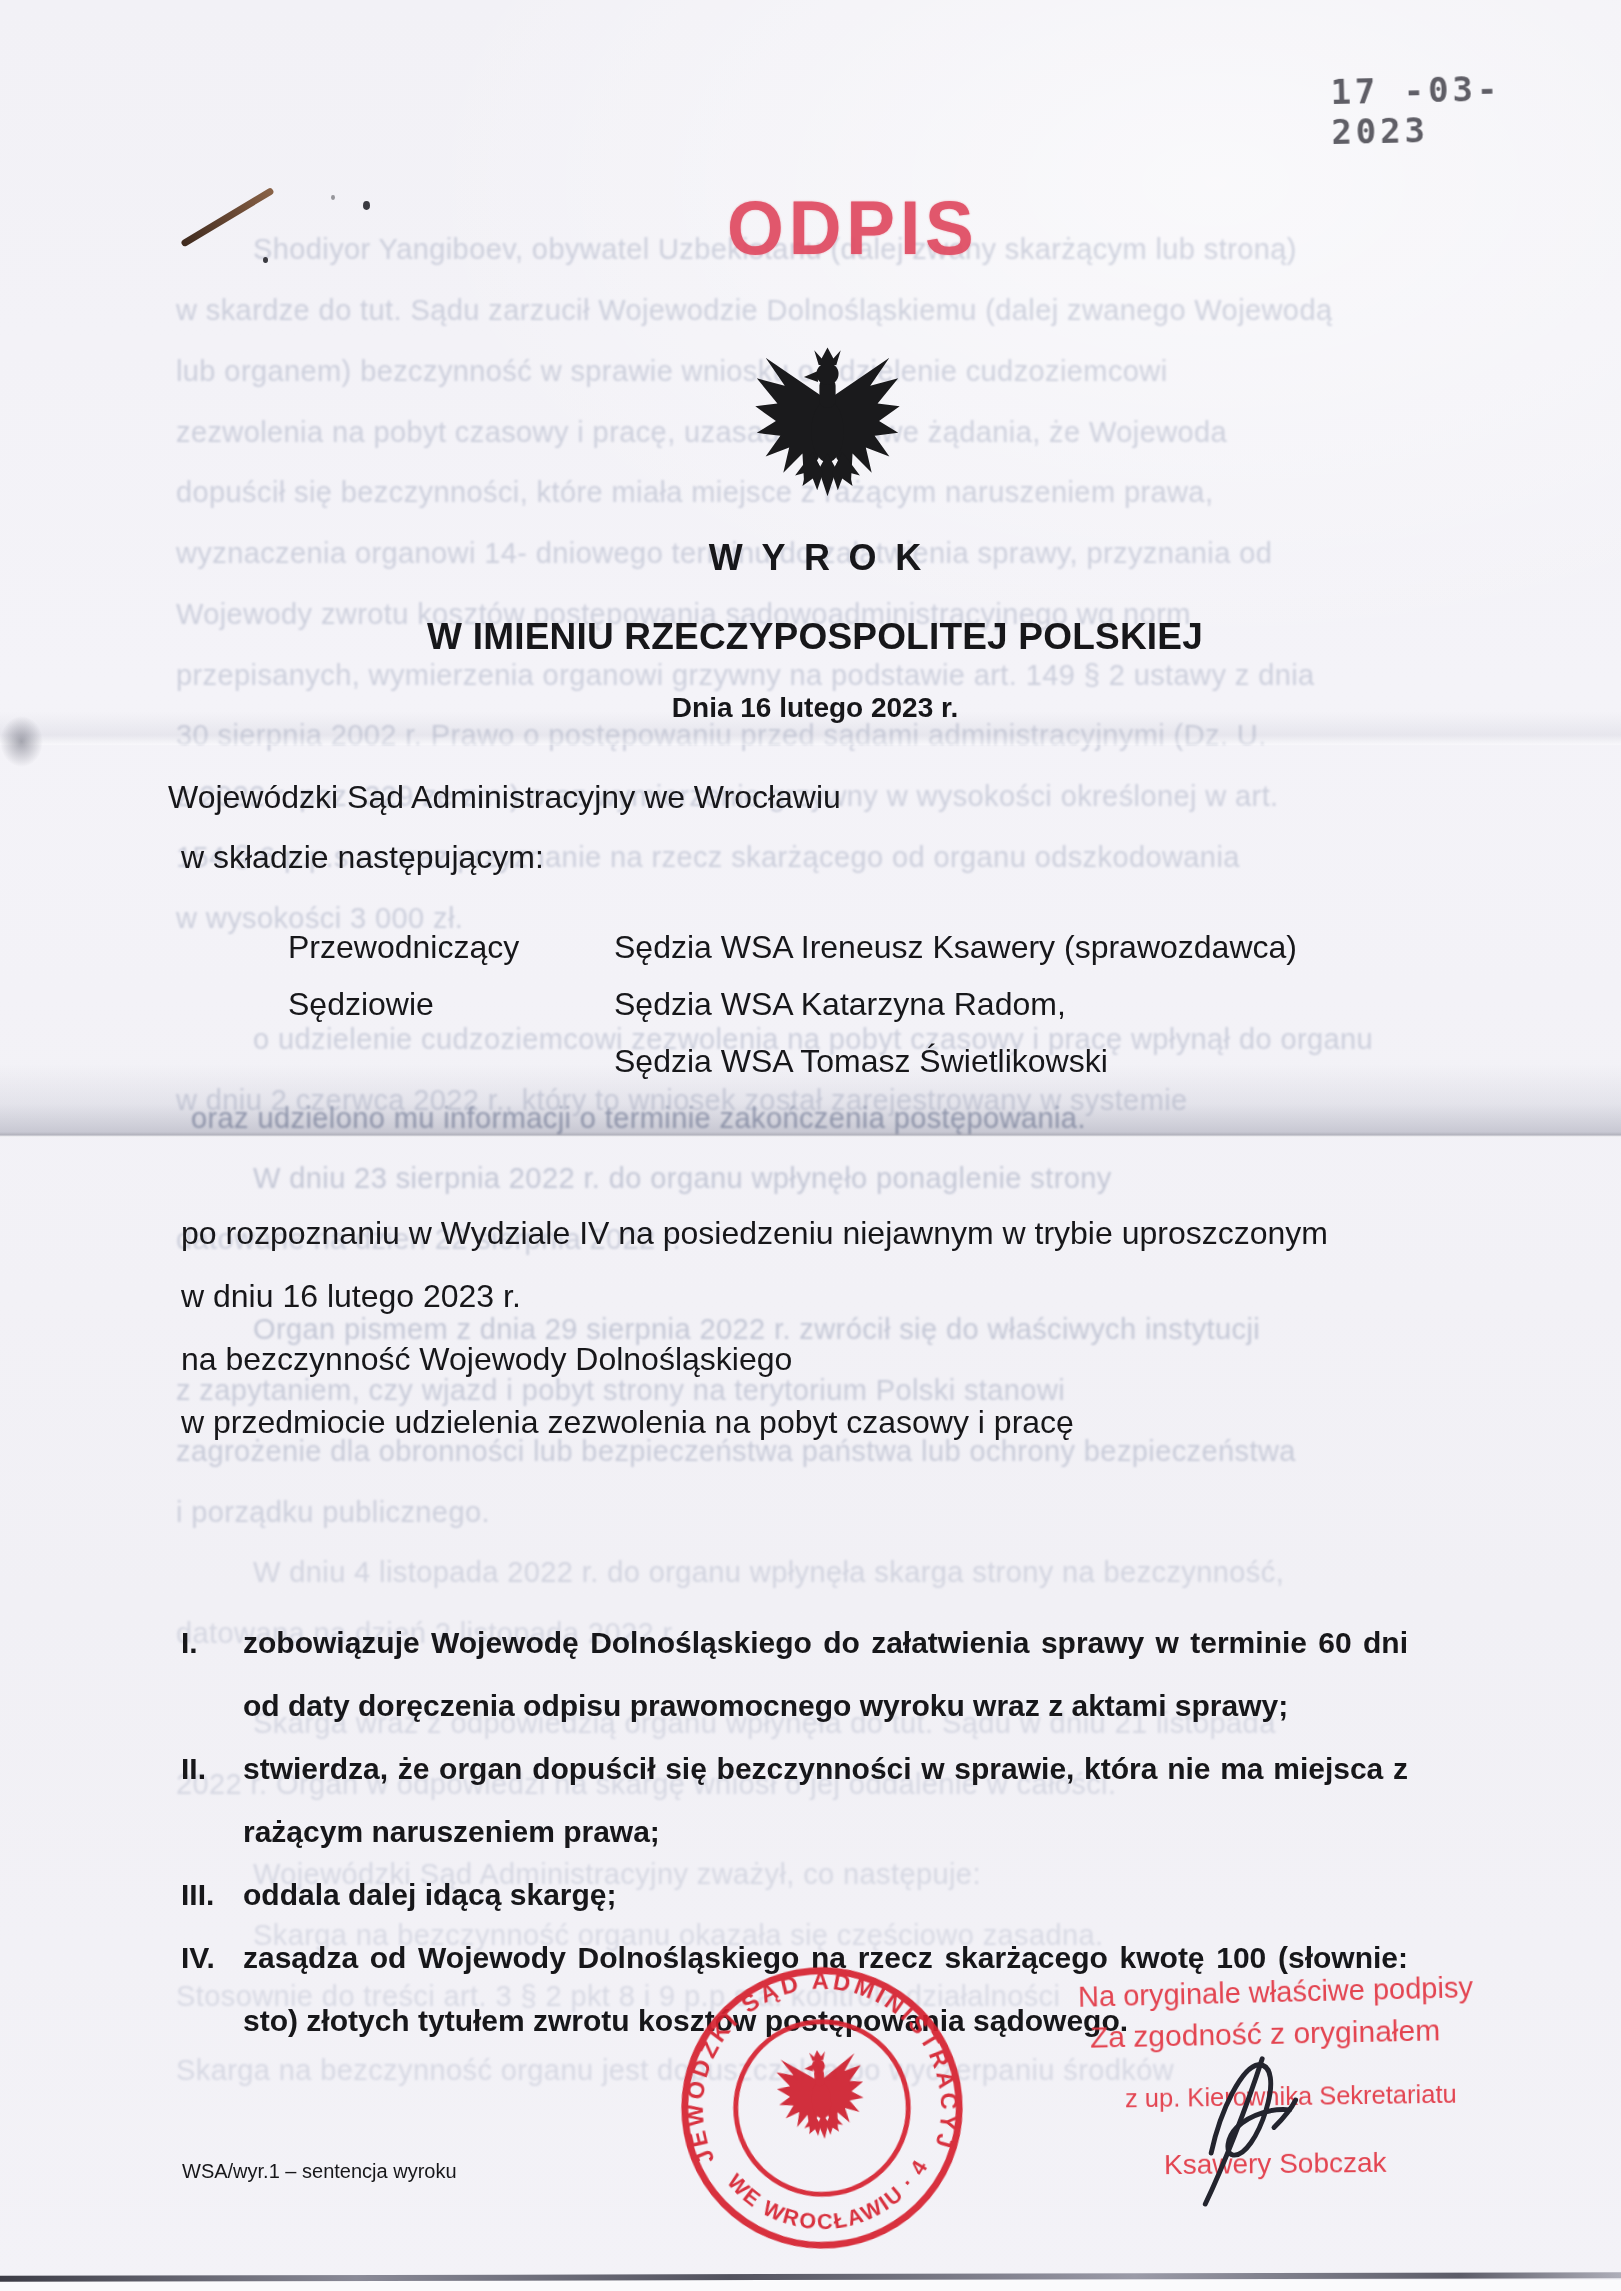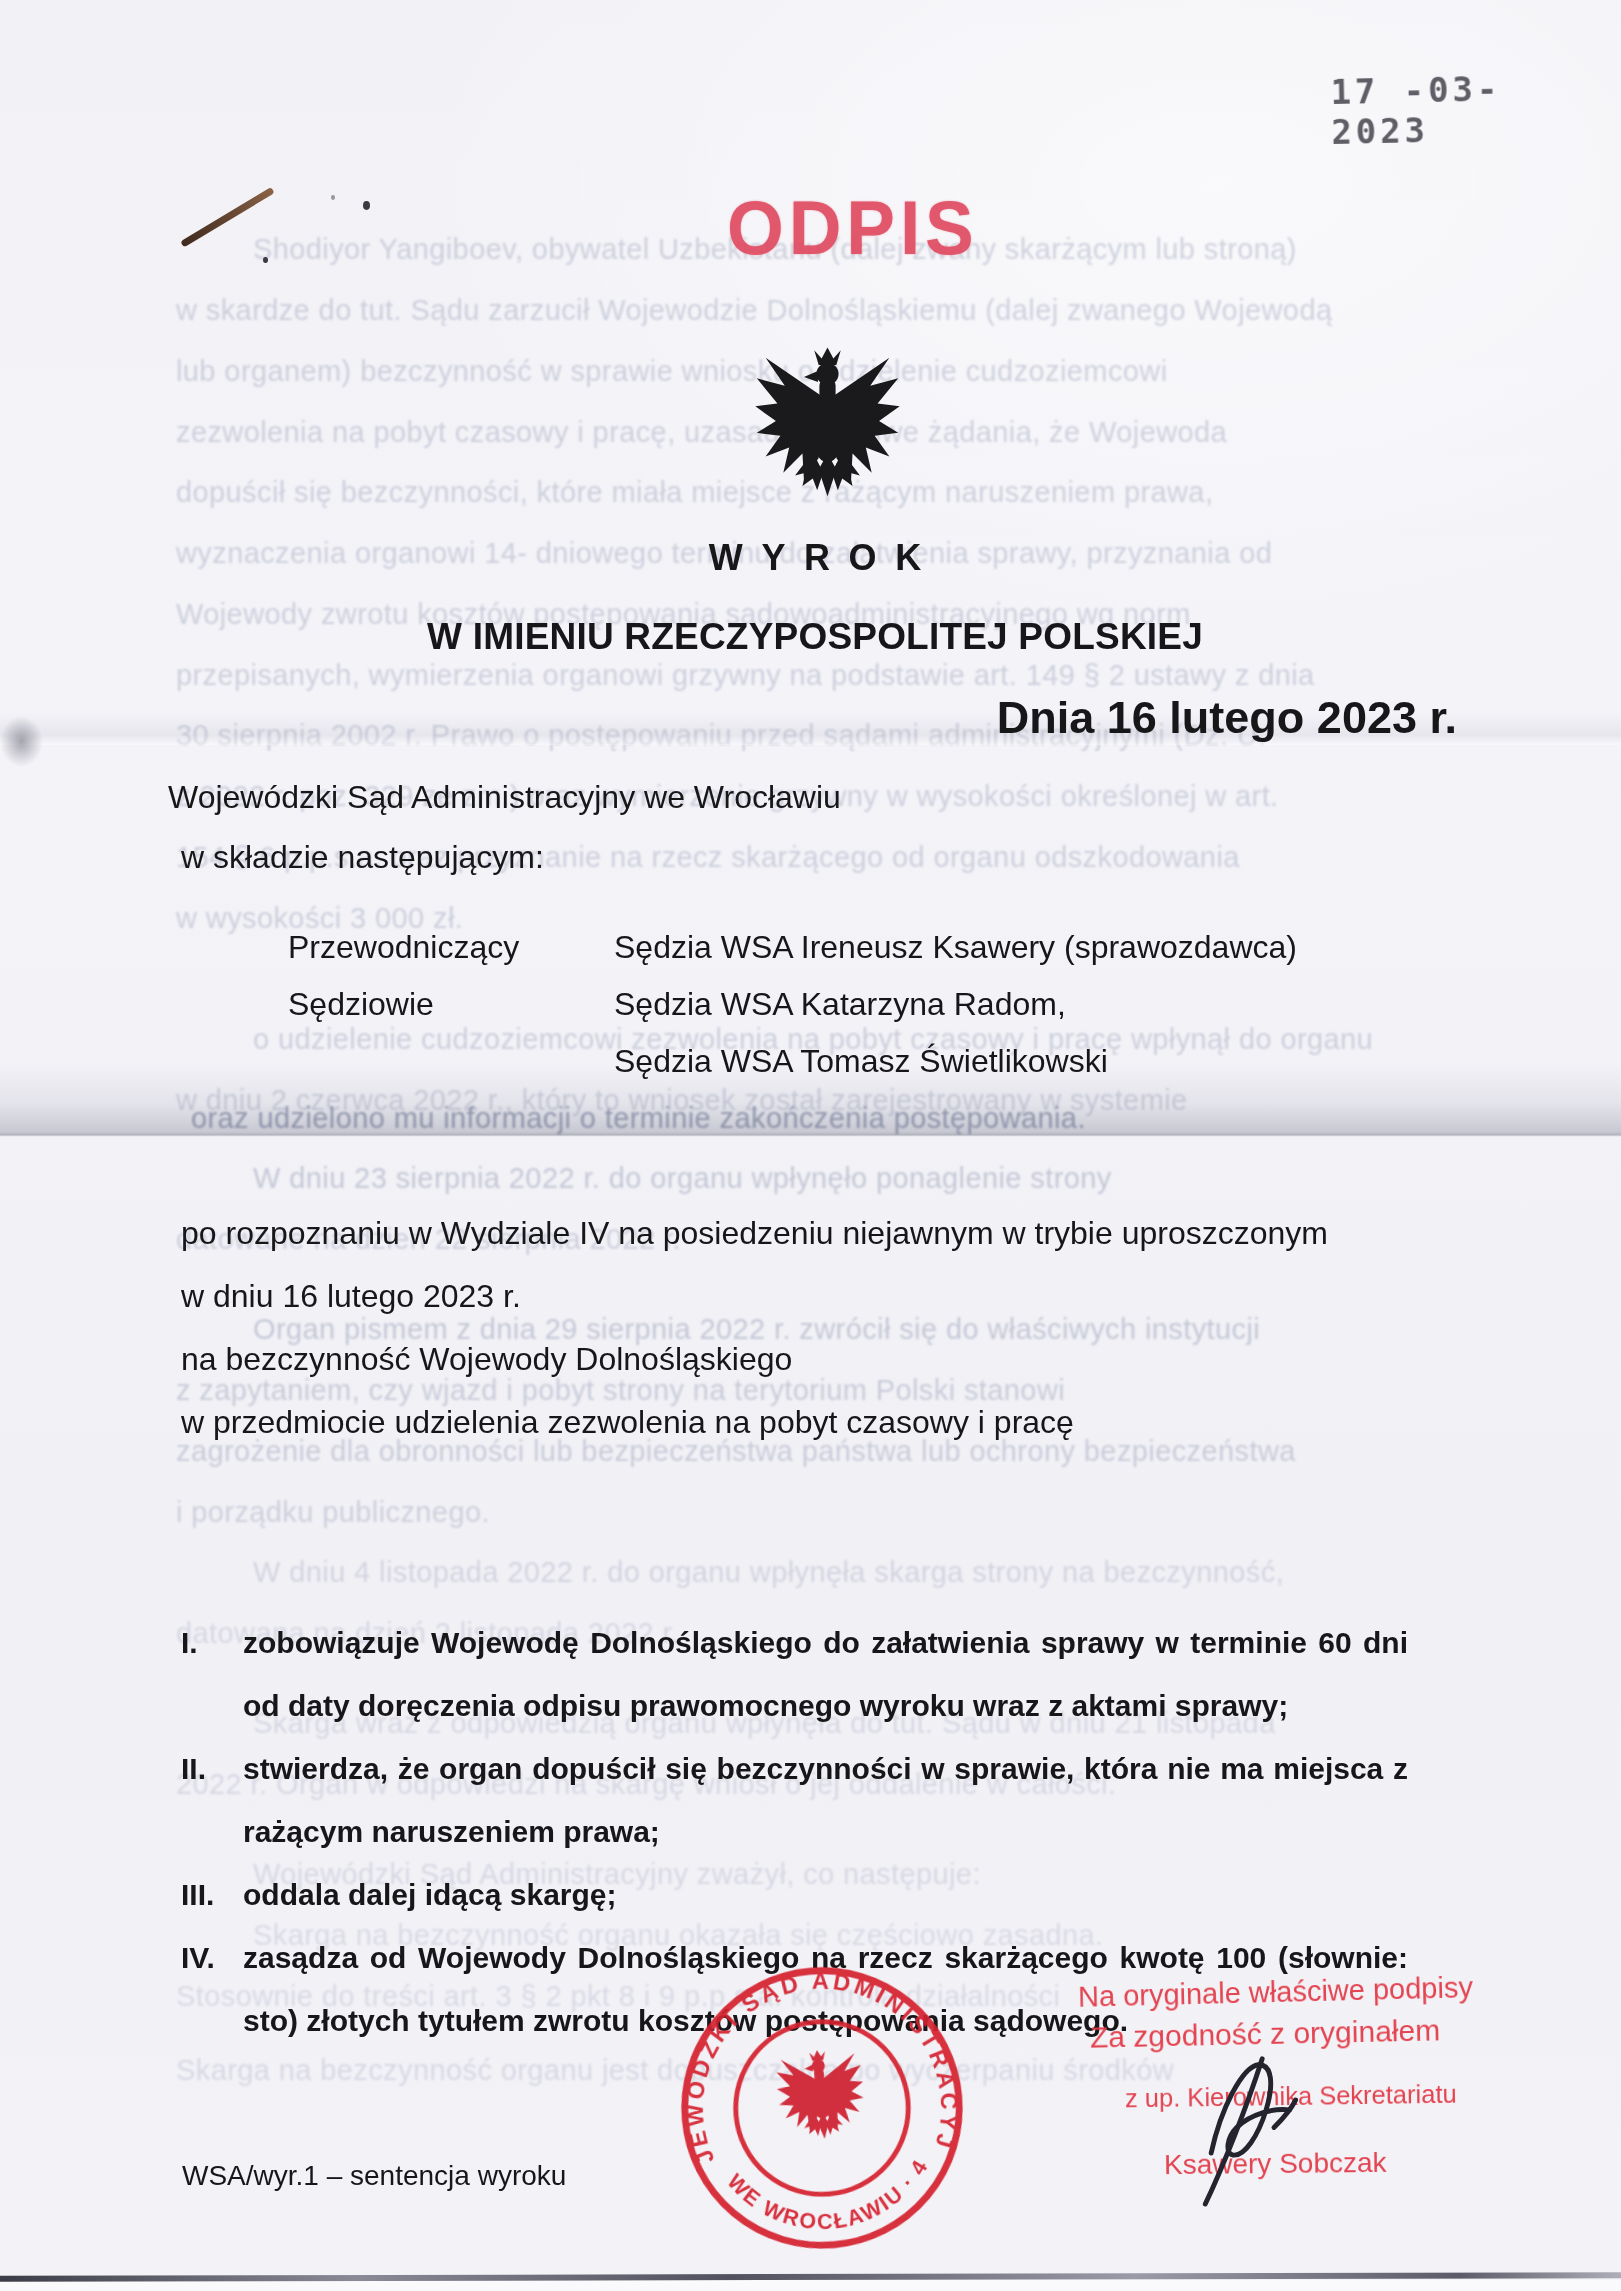--- a/index.html
+++ b/index.html
@@ -61,7 +61,7 @@
   .title-block{left:173px;width:1284px;text-align:center;}
   .t-wyrok{top:537px;font-size:36px;font-weight:bold;letter-spacing:18.6px;text-indent:18.6px;}
   .t-imieniu{top:616px;font-size:37px;font-weight:bold;letter-spacing:0.2px;}
-  .t-dnia{top:692px;text-align:right;font-size:45px;font-weight:bold;}
+  .t-dnia{top:692px;text-align:center;font-size:28px;font-weight:bold;}
   .court-line1{left:168px;top:779px;font-size:32px;}
   .court-line2{left:181px;top:839px;font-size:32px;}
   #panel{left:288px;top:929px;font-size:32px;}

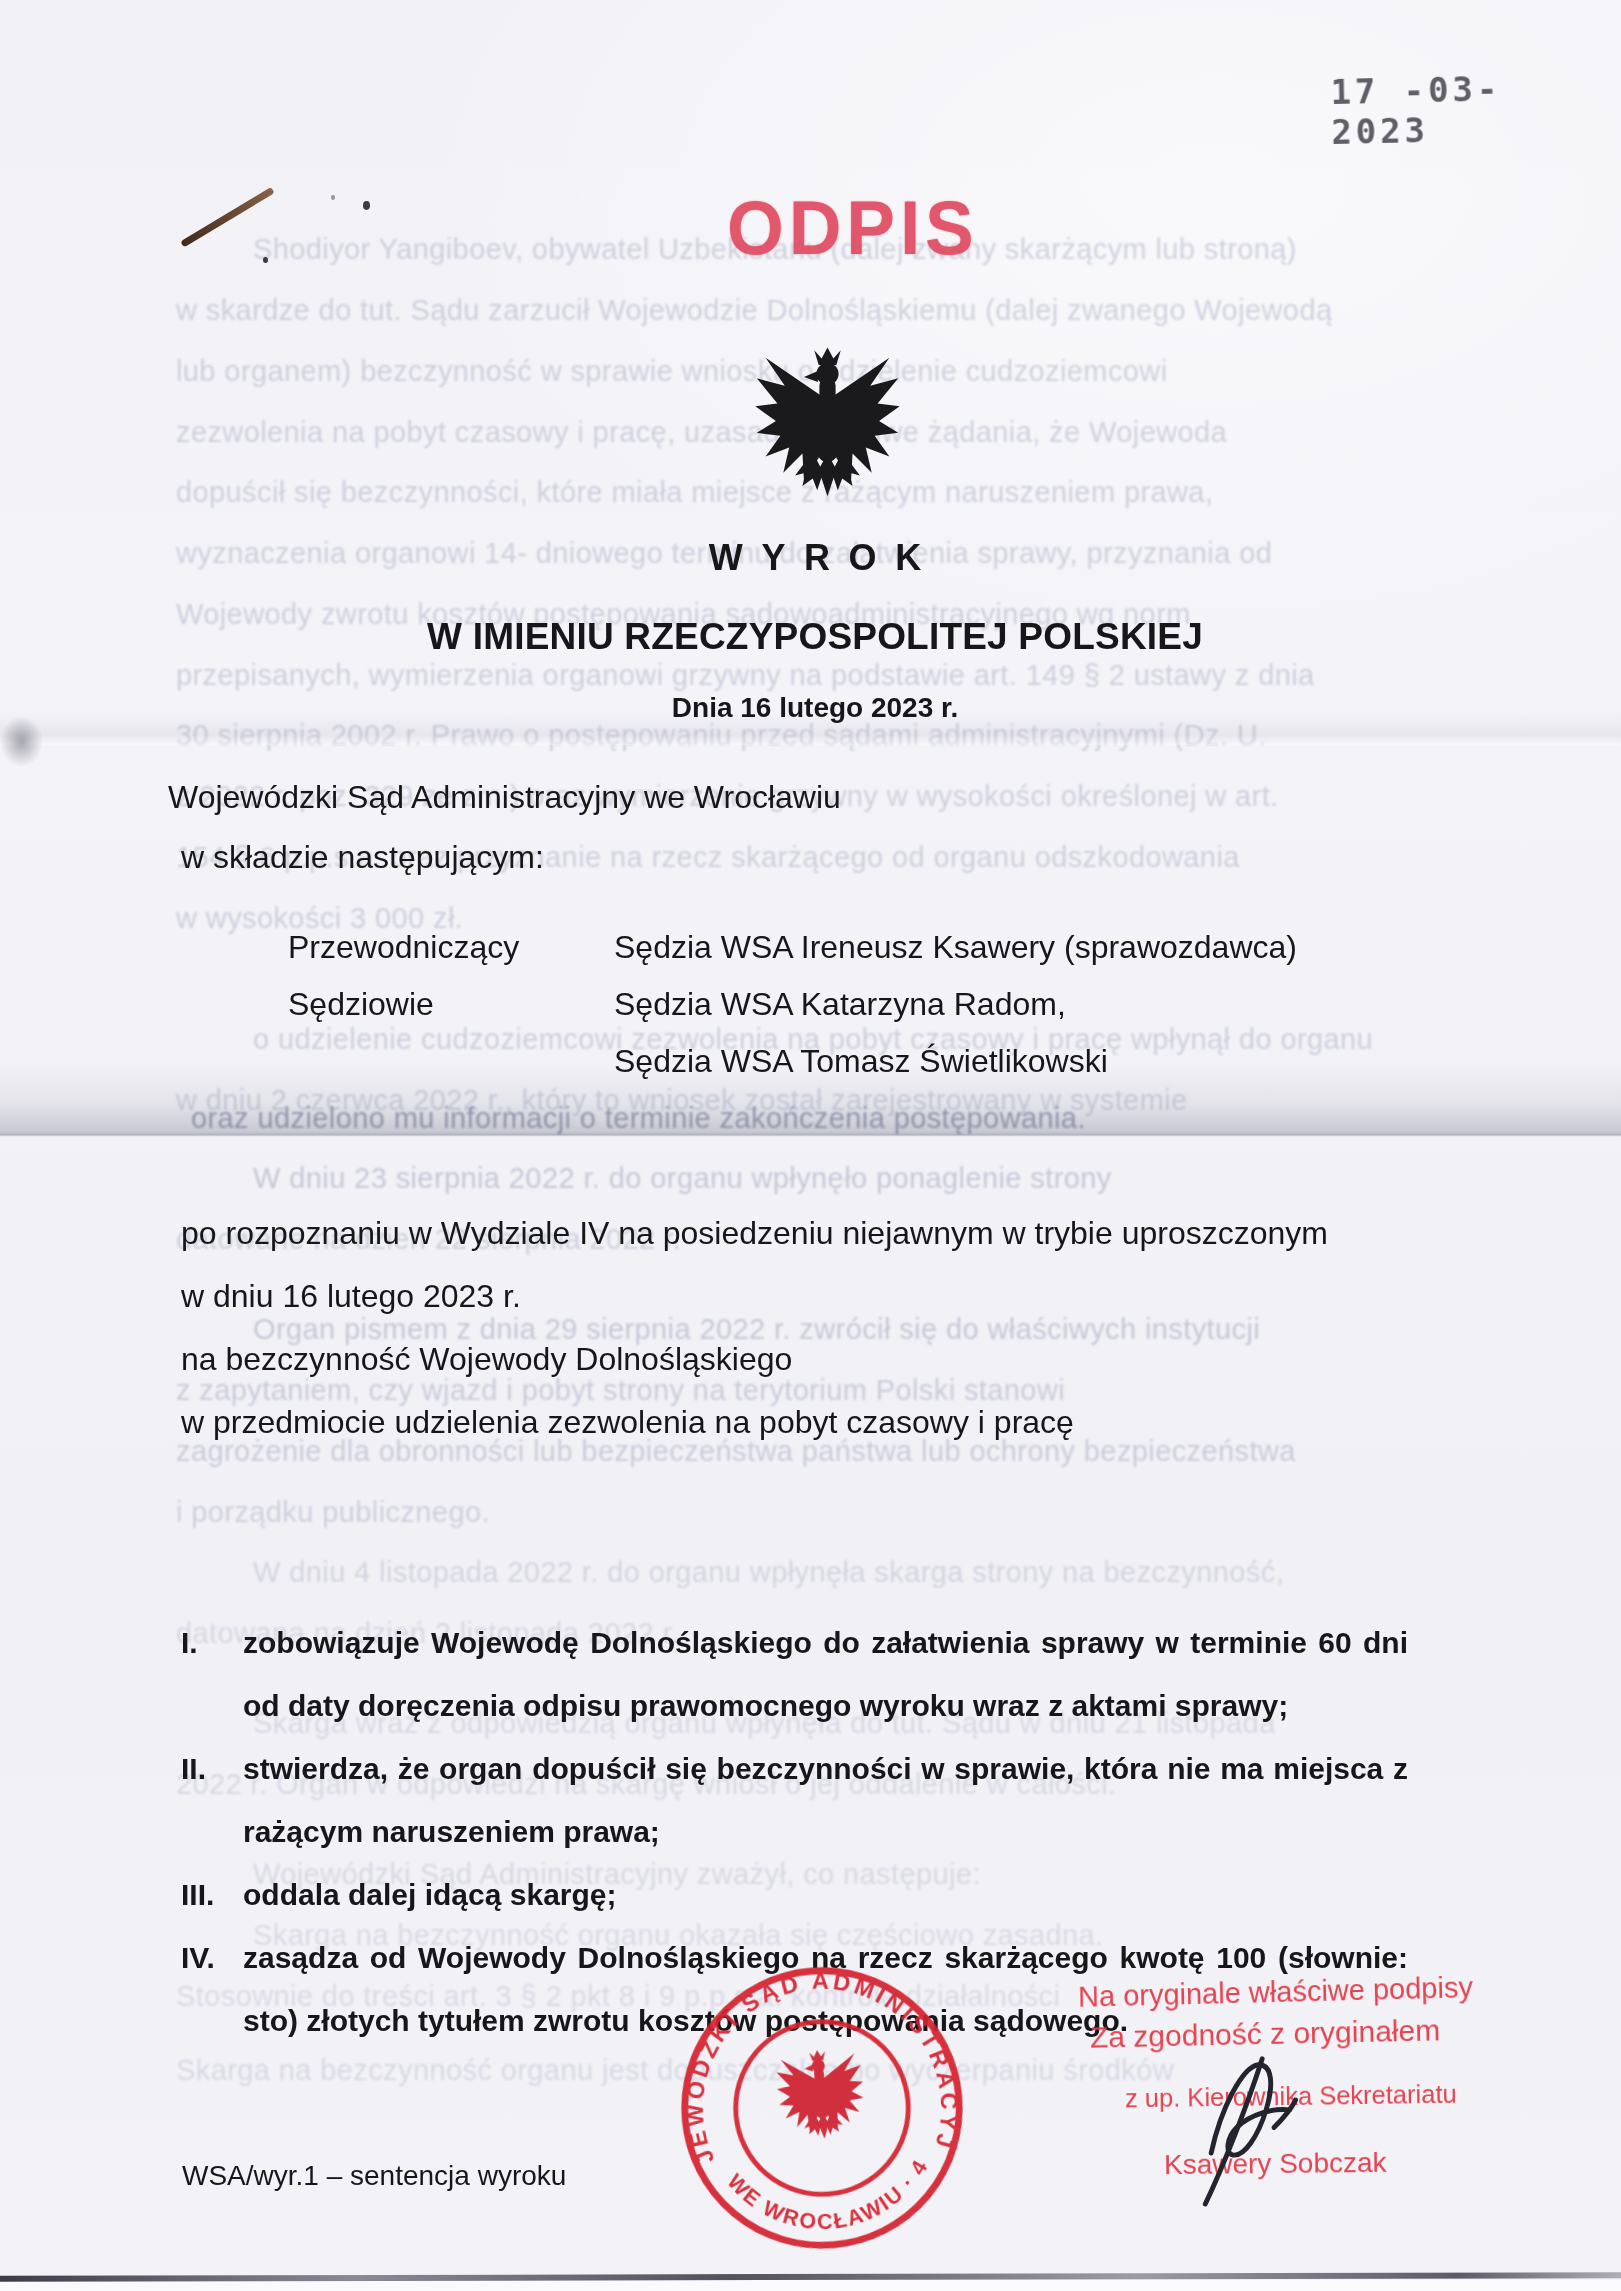--- a/index.html
+++ b/index.html
@@ -71,7 +71,7 @@
   #rulings{left:181px;top:1611px;width:1227px;font-size:30px;font-weight:bold;line-height:63px;}
   .ruling{position:relative;padding-left:62px;text-align:justify;text-align-last:left;}
   .ruling-num{position:absolute;left:0;top:0;}
-  .doc-footer{left:182px;top:2160px;font-size:28px;z-index:4;}
+  .doc-footer{left:182px;top:2160px;font-size:20px;z-index:4;}
   
   .red{color:#e23744;}
   .cert-line{position:absolute;white-space:nowrap;filter:blur(0.3px);opacity:.93;z-index:4;}

